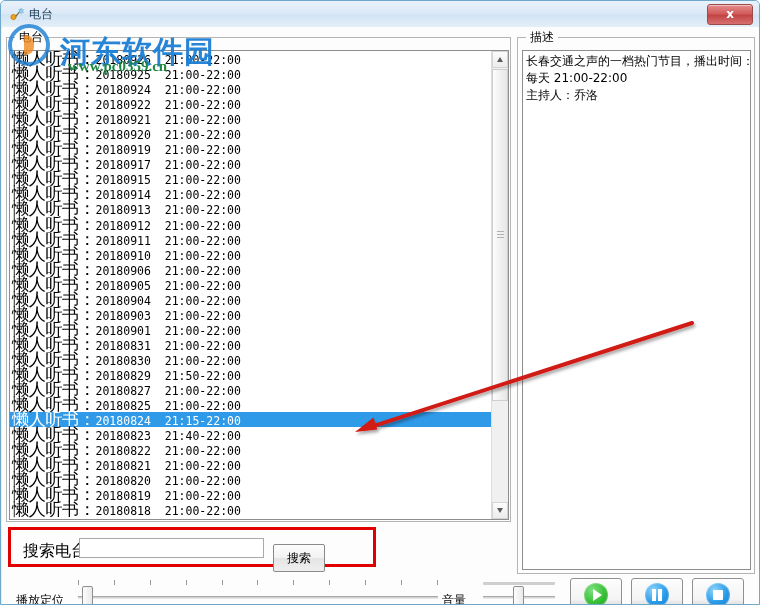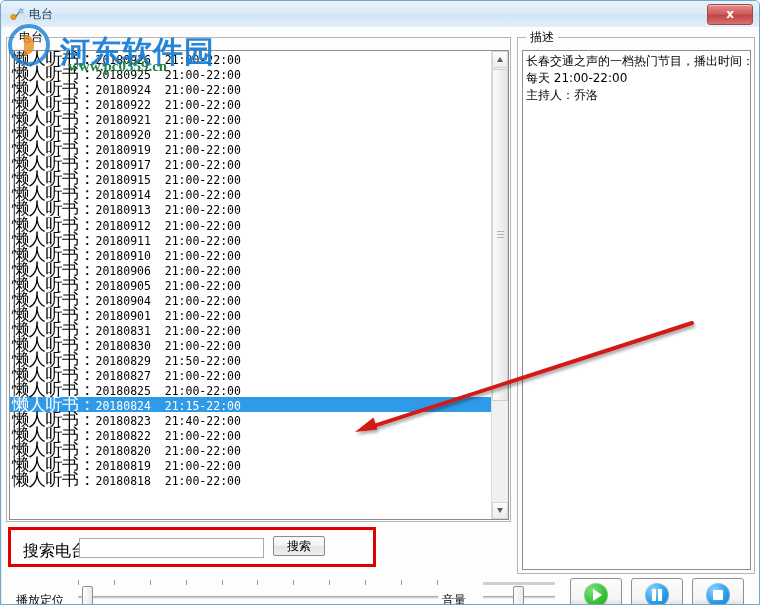--- a/index.html
+++ b/index.html
@@ -493,6 +493,7 @@
               <div class="list-item"><span class="li-name">懒人听书：</span><span>20180906  21:00-22:00</span></div>
               <div class="list-item"><span class="li-name">懒人听书：</span><span>20180905  21:00-22:00</span></div>
               <div class="list-item"><span class="li-name">懒人听书：</span><span>20180904  21:00-22:00</span></div>
+              <div class="list-item"><span class="li-name">懒人听书：</span><span>20180903  21:00-22:00</span></div>
               <div class="list-item"><span class="li-name">懒人听书：</span><span>20180901  21:00-22:00</span></div>
               <div class="list-item"><span class="li-name">懒人听书：</span><span>20180831  21:00-22:00</span></div>
               <div class="list-item"><span class="li-name">懒人听书：</span><span>20180830  21:00-22:00</span></div>

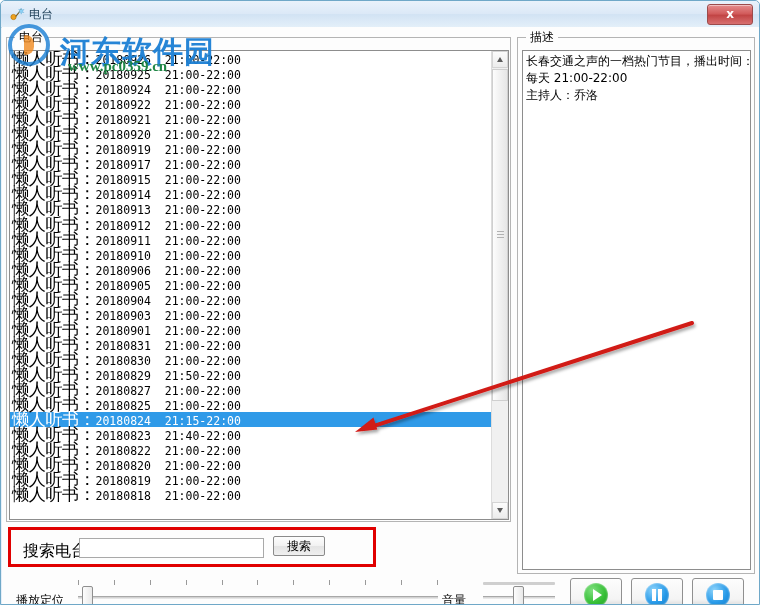--- a/index.html
+++ b/index.html
@@ -503,6 +503,7 @@
               <div class="list-item selected"><span class="li-name">懒人听书：</span><span>20180824  21:15-22:00</span></div>
               <div class="list-item"><span class="li-name">懒人听书：</span><span>20180823  21:40-22:00</span></div>
               <div class="list-item"><span class="li-name">懒人听书：</span><span>20180822  21:00-22:00</span></div>
+              <div class="list-item"><span class="li-name">懒人听书：</span><span>20180821  21:00-22:00</span></div>
               <div class="list-item"><span class="li-name">懒人听书：</span><span>20180820  21:00-22:00</span></div>
               <div class="list-item"><span class="li-name">懒人听书：</span><span>20180819  21:00-22:00</span></div>
               <div class="list-item"><span class="li-name">懒人听书：</span><span>20180818  21:00-22:00</span></div>

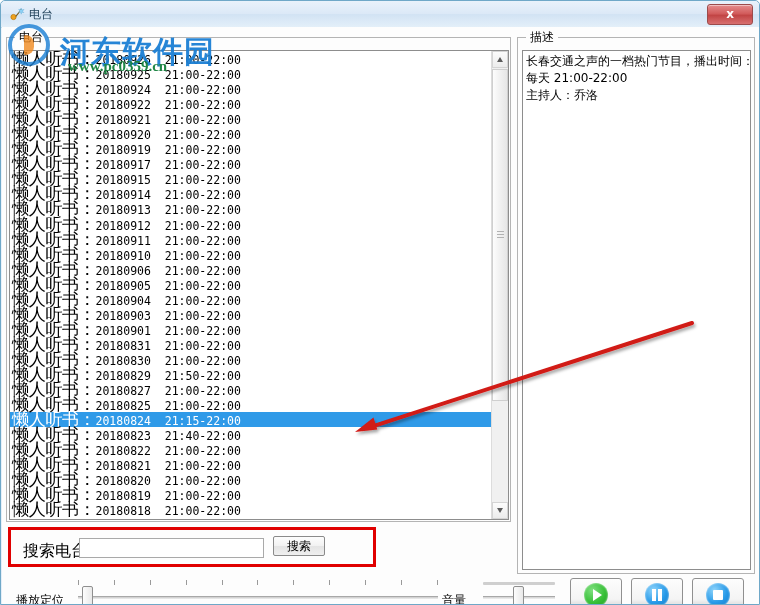--- a/index.html
+++ b/index.html
@@ -248,8 +248,8 @@
   }
   .search-button {
     position: absolute;
-    left: 262px; top: 6px;
-    width: 52px; height: 20px;
+    left: 262px; top: 14px;
+    width: 52px; height: 28px;
     box-sizing: border-box;
     border: 1px solid #8a8a8a;
     border-radius: 2px;

